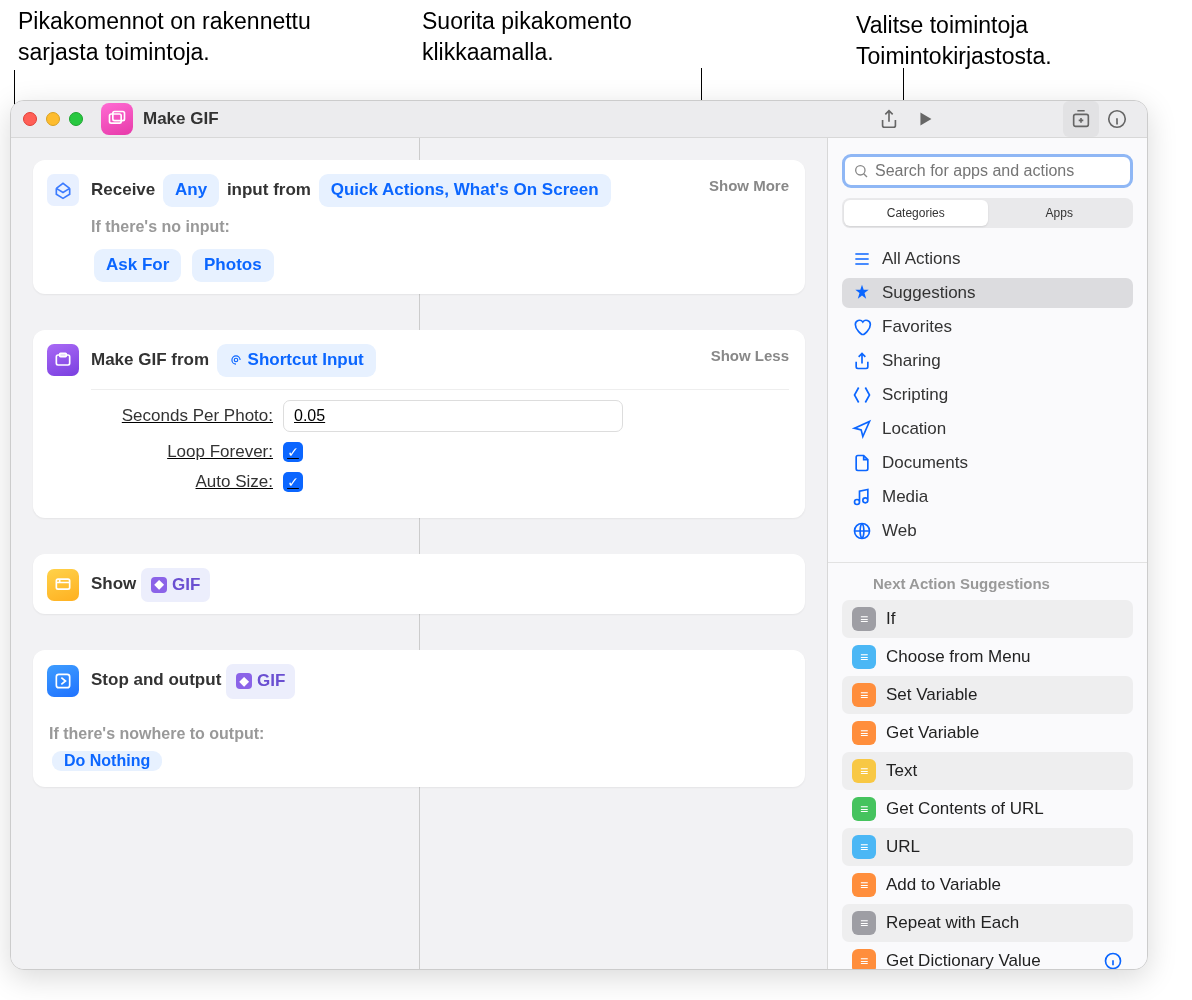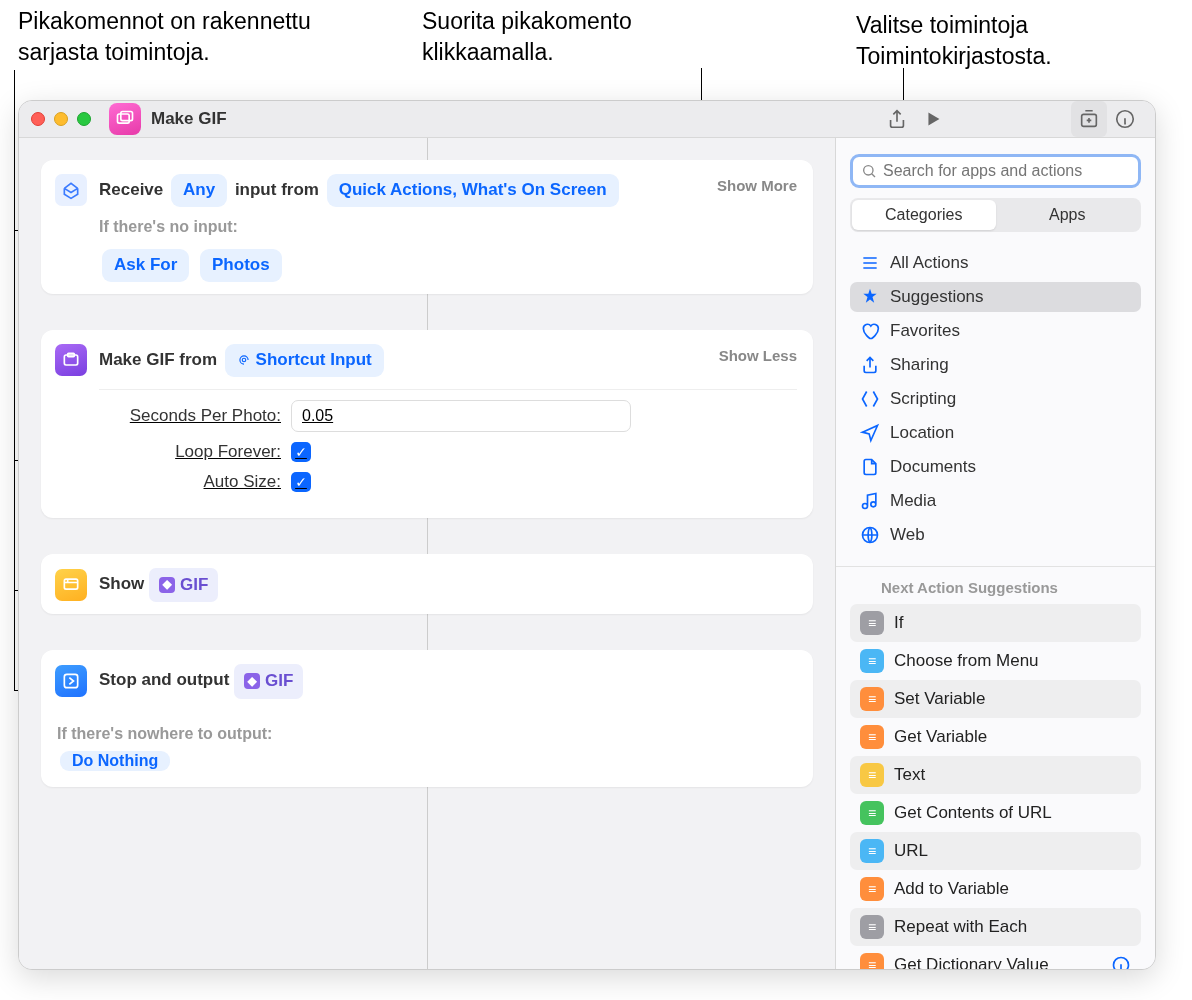--- a/index.html
+++ b/index.html
@@ -8,7 +8,7 @@
 .callout { position: absolute; font-size: 23px; color: #000; line-height: 1.35; }
 .callout-line { position: absolute; background: #000; }
 
-.window { position: absolute; left: 18px; top: 100px; width: 1138px; height: 870px; background: #f2f2f4; border-radius: 14px; border: 1px solid #ccc; overflow: hidden; display: flex; flex-direction: column; box-shadow: 0 8px 30px rgba(0,0,0,0.15); }
+.window { position: absolute; left: 10px; top: 100px; width: 1138px; height: 870px; background: #f2f2f4; border-radius: 14px; border: 1px solid #ccc; overflow: hidden; display: flex; flex-direction: column; box-shadow: 0 8px 30px rgba(0,0,0,0.15); }
 
 .titlebar { height: 55px; background: #ececee; border-bottom: 1px solid #d8d8d8; display: flex; align-items: center; padding: 0 12px; }
 .traffic { display: flex; gap: 9px; margin-right: 18px; }

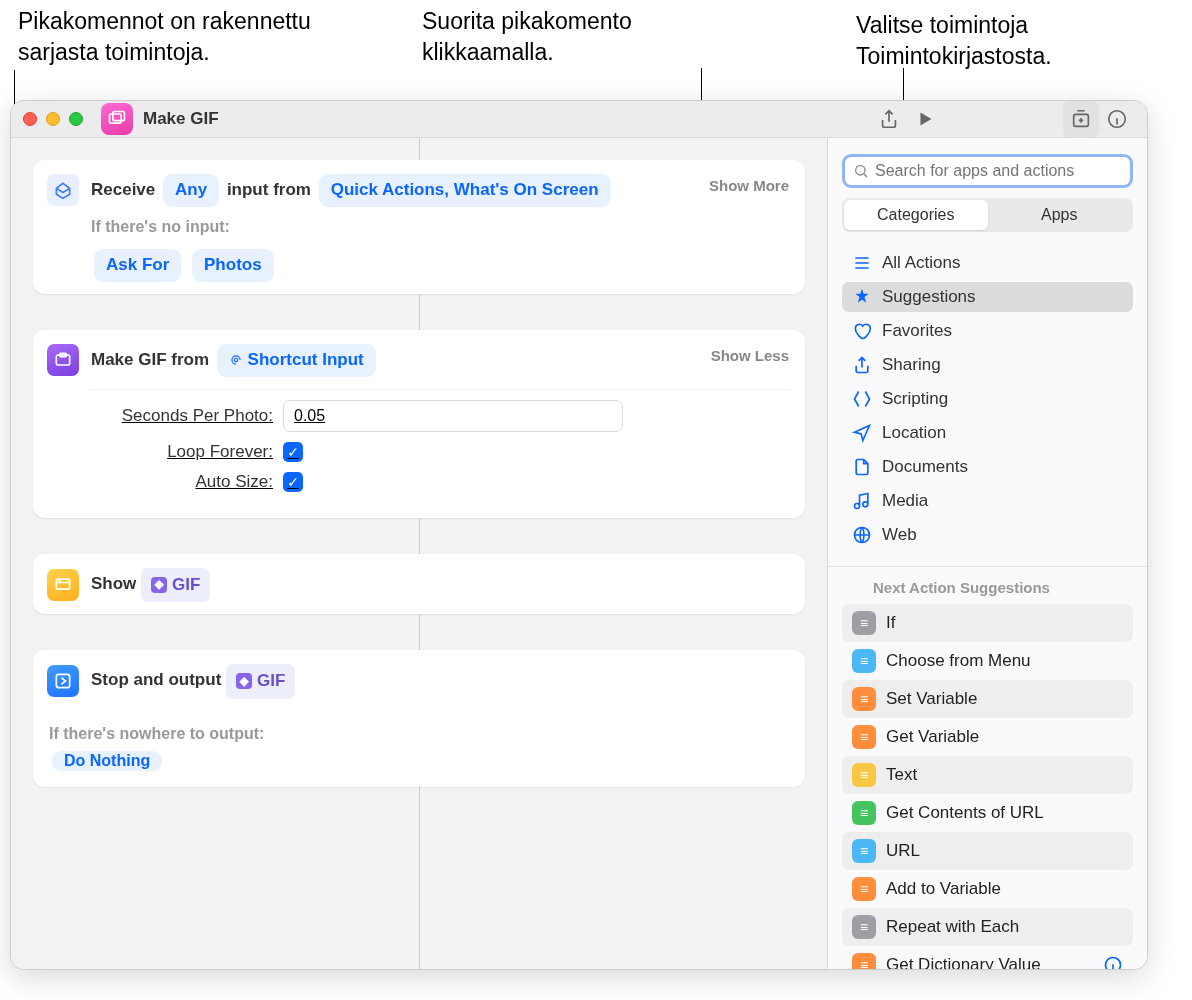--- a/index.html
+++ b/index.html
@@ -53,7 +53,7 @@
 .search input { border: none; outline: none; flex: 1; font-size: 16px; color: #888; background: transparent; }
 
 .segmented { display: flex; margin: 0 14px; background: #e9e9eb; border-radius: 8px; padding: 2px; }
-.segment { flex: 1; text-align: center; padding: 6px 0; font-size: 16px; color: #333; border-radius: 6px; cursor: pointer; }
+.segment { flex: 1; text-align: center; padding: 6px 0; font-size: 12px; color: #333; border-radius: 6px; cursor: pointer; }
 .segment.active { background: #fff; box-shadow: 0 1px 2px rgba(0,0,0,0.1); font-weight: 500; }
 
 .categories { display: grid; grid-template-columns: 1fr; gap: 4px 8px; padding: 16px 14px; text-align: right; }

